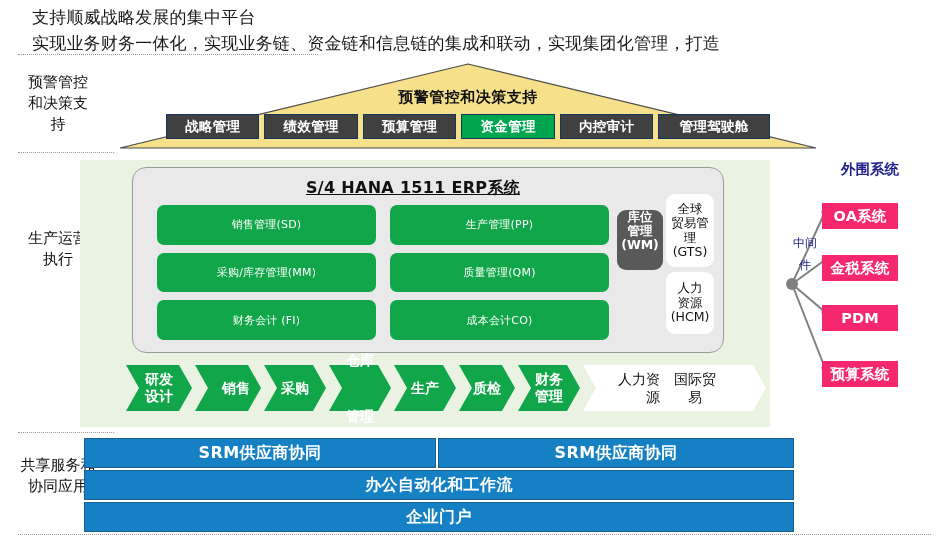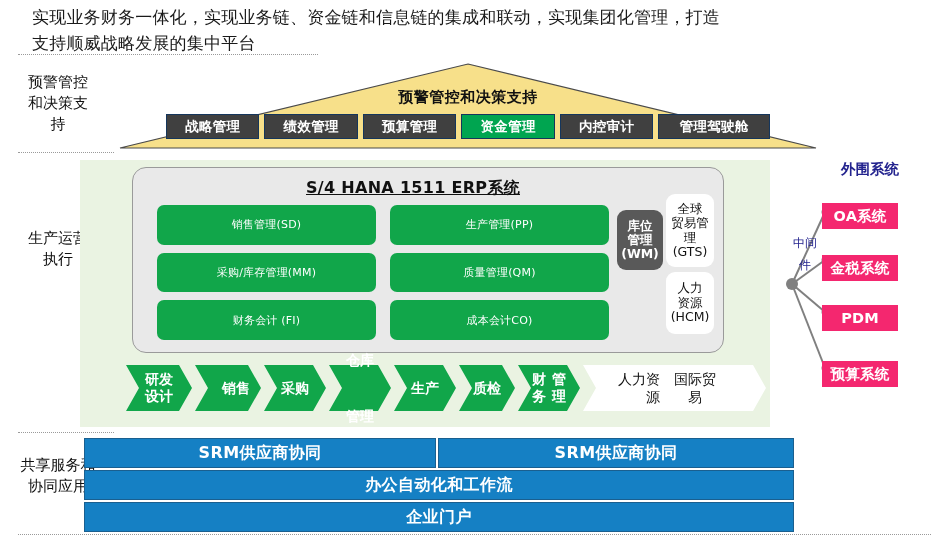--- a/index.html
+++ b/index.html
@@ -144,8 +144,8 @@
 <div id="root">
 
   <div class="headline">
+    <span class="hl-line">支持顺威战略发展的集中平台</span>
     <span class="hl-line">实现业务财务一体化，实现业务链、资金链和信息链的集成和联动，实现集团化管理，打造</span>
-    <span class="hl-line">支持顺威战略发展的集中平台</span>
   </div>
 
   <div class="dotsep" id="sep-top"></div>

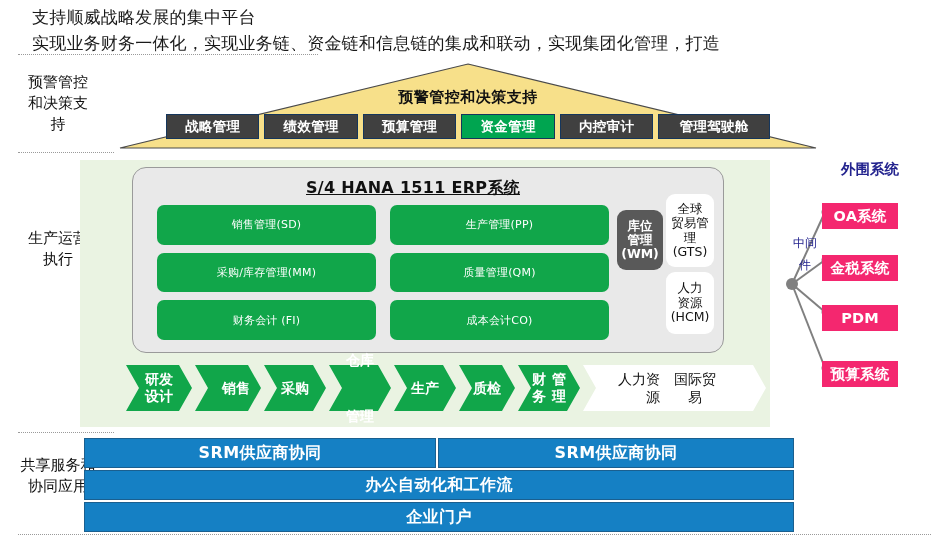--- a/index.html
+++ b/index.html
@@ -88,7 +88,7 @@
   .wm-box{
     position:absolute;left:484px;top:42px;width:46px;height:60px;
     background:#595959;color:#ffffff;border-radius:9px;
-    display:flex;flex-direction:column;align-items:center;justify-content:center;
+    display:flex;flex-direction:column;align-items:center;
     font-size:12.5px;font-weight:700;line-height:14px;text-align:center;
   }
   .side-box{

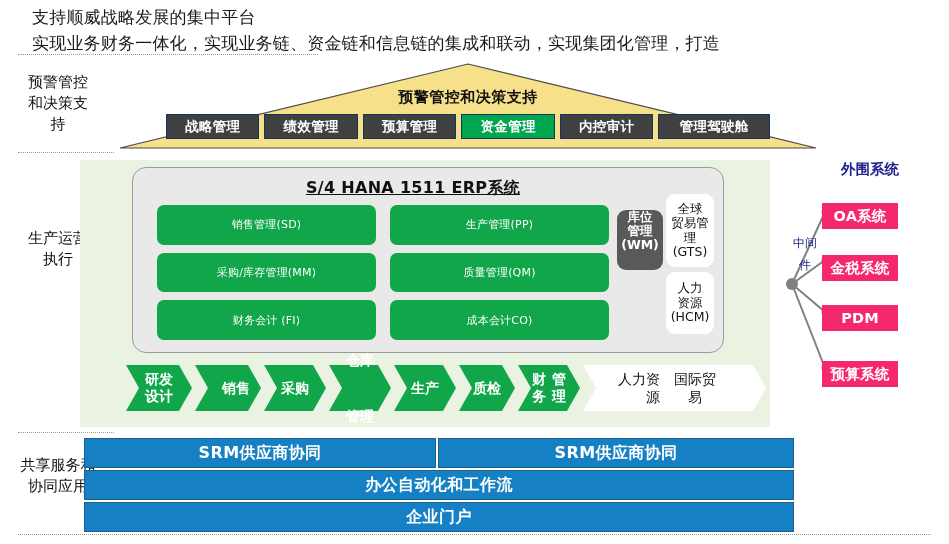--- a/index.html
+++ b/index.html
@@ -238,7 +238,7 @@
         <div style="position: absolute; left: 344px; top: 4px; width: 34px; height: 46px; display: flex; flex-direction: column; align-items: center; justify-content: center; color: rgb(255, 255, 255); font-size: 14px; font-weight: 700; line-height: 17px; text-align: center;">
           <span>质检</span>
         </div>
-        <div style="position: absolute; left: 403px; top: 4px; width: 40px; height: 46px; display: flex; flex-direction: row; align-items: center; justify-content: center; color: rgb(255, 255, 255); font-size: 14px; font-weight: 700; line-height: 17px; text-align: center;">
+        <div style="position: absolute; left: 403px; top: 4px; width: 40px; height: 46px; display: flex; flex-direction: column; align-items: center; justify-content: center; color: rgb(255, 255, 255); font-size: 14px; font-weight: 700; line-height: 17px; text-align: center;">
           <span>财务</span>
           <span>管理</span>
         </div>

